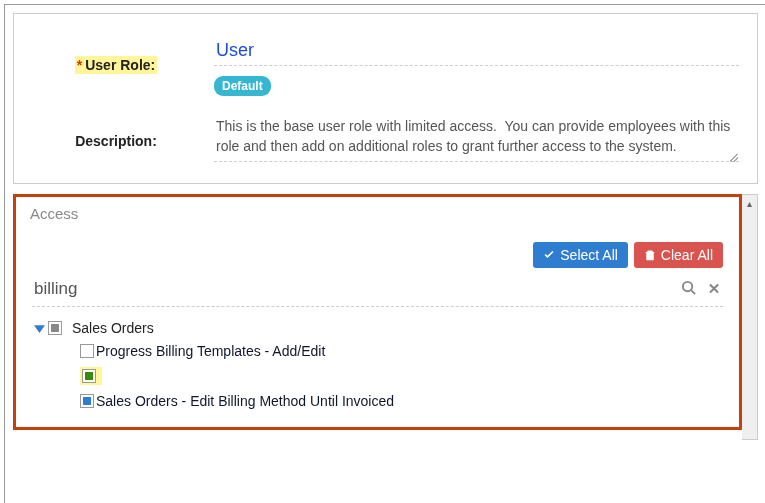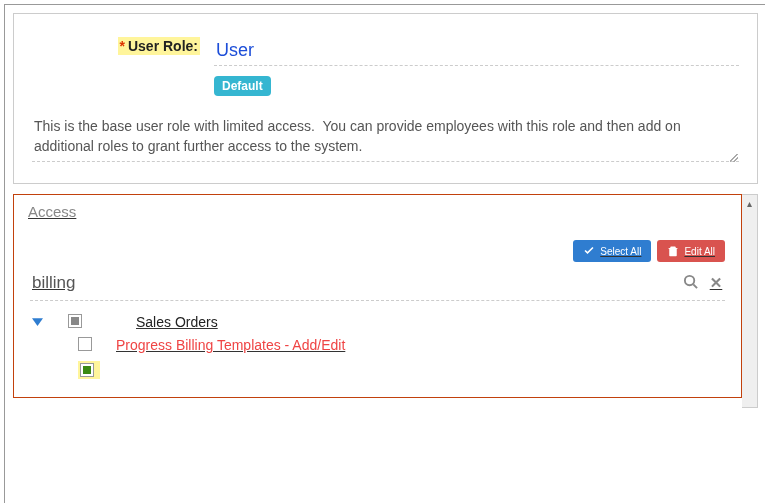--- a/index.html
+++ b/index.html
@@ -38,9 +38,10 @@
   }
   .form-label-col {
     width: 182px;
-    text-align: right;
+    text-align: center;
     padding-right: 14px;
     padding-top: 2px;
+    margin-top: 19px;
   }
   .form-label {
     font-weight: 700;

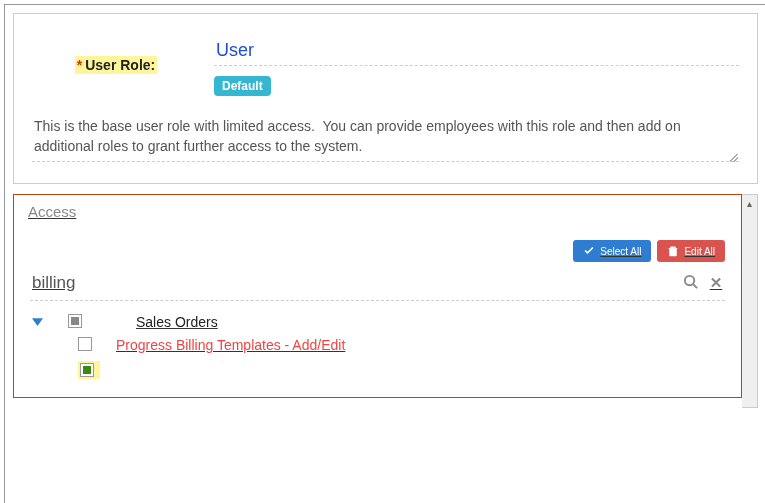--- a/index.html
+++ b/index.html
@@ -76,7 +76,7 @@
     font-size: 12px;
     font-weight: 600;
     padding: 3px 8px;
-    border-radius: 4px;
+    border-radius: 9px;
     margin: 10px 4px 4px 0;
   }
   .desc-area {

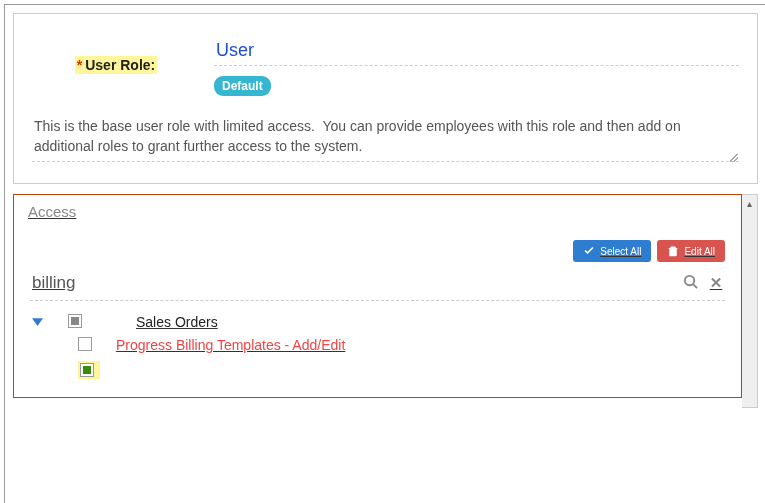--- a/index.html
+++ b/index.html
@@ -286,6 +286,9 @@
       </div>
 
       <div class="form-row">
+        <div class="form-label-col">
+          <span class="form-label">Description:</span>
+        </div>
         <div class="form-val-col desc-wrap">
           <textarea class="desc-area" style="">This is the base user role with limited access.  You can provide employees with this role and then add on additional roles to grant further access to the system.</textarea>
           <div class="resize-handle"></div>

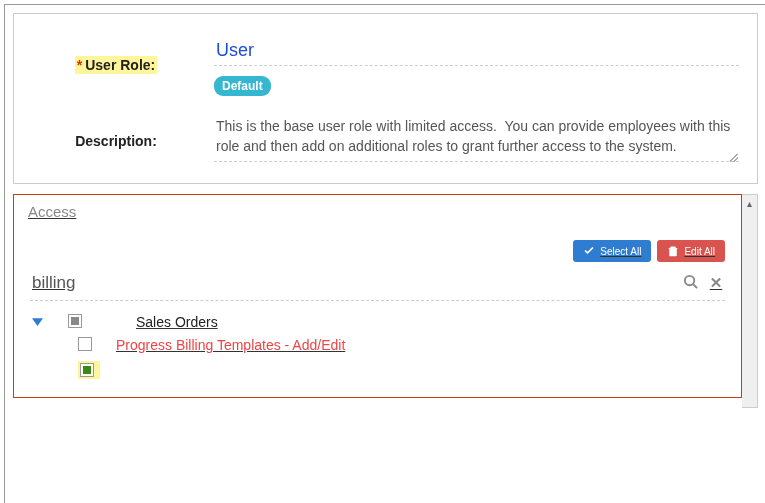--- a/index.html
+++ b/index.html
@@ -119,8 +119,7 @@
   }
   .access-panel {
     flex: 1;
-    border: 1px solid #c2410c;
-    text-decoration: underline;
+    border: 3px solid #c2410c;
   }
   .scroll-col {
     width: 16px;

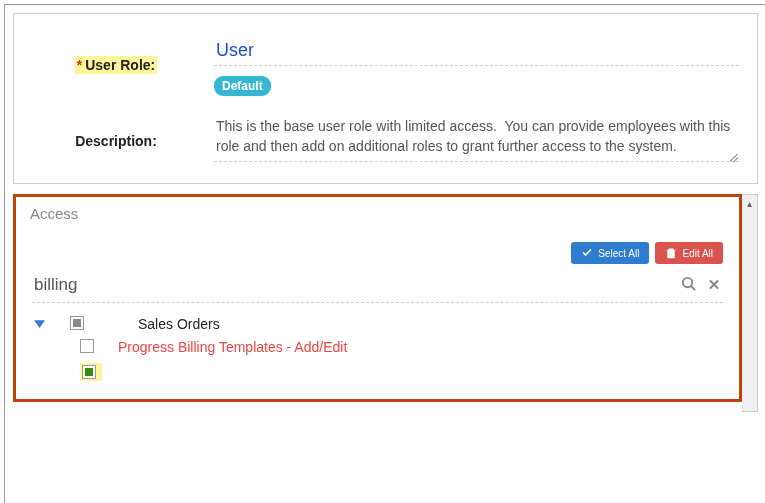--- a/index.html
+++ b/index.html
@@ -152,7 +152,7 @@
   .btn {
     border: none;
     color: #fff;
-    font-size: 10px;
+    font-size: 14px;
     padding: 5px 10px;
     border-radius: 3px;
     cursor: pointer;

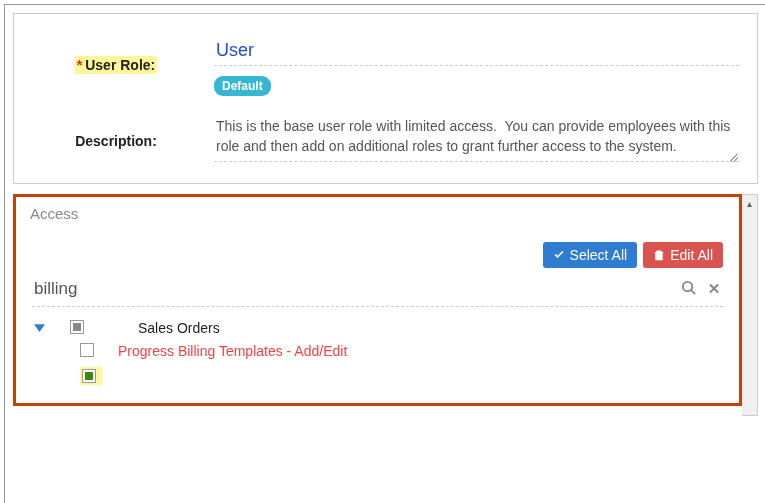--- a/index.html
+++ b/index.html
@@ -313,7 +313,7 @@
             <svg viewBox="0 0 16 16">
                 <path d="M3 5h10v9a1 1 0 0 1-1 1H4a1 1 0 0 1-1-1V5zm2-3h6l1 2H4l1-2zM2 4h12v1H2V4z"></path>
               </svg>
-            <span>Edit All</span>
+            <span>Clear All</span>
           </button>
         </div>
 

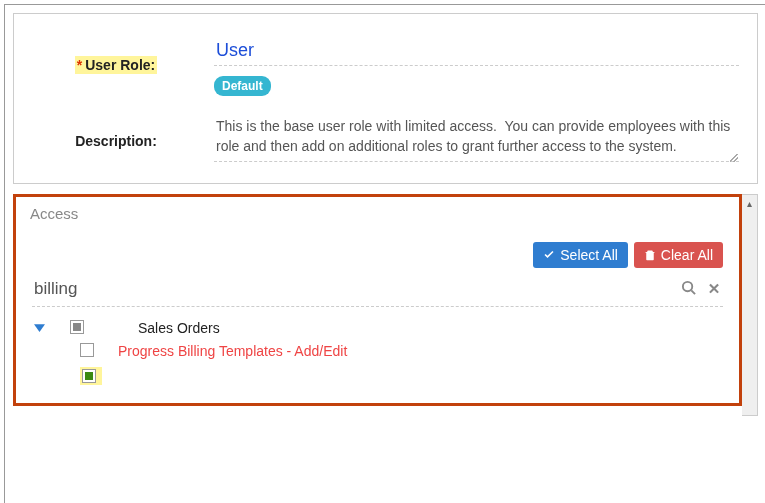--- a/index.html
+++ b/index.html
@@ -201,9 +201,9 @@
   }
   .tree-row {
     display: flex;
-    align-items: flex-start;
+    align-items: center;
     padding: 3px 0;
-    gap: 24px;
+    gap: 2px;
   }
   .tree-children {
     margin-left: 48px;

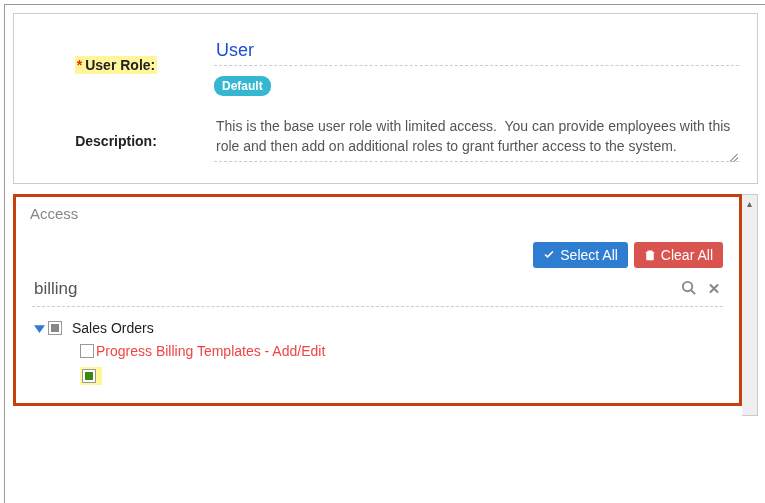--- a/index.html
+++ b/index.html
@@ -249,7 +249,7 @@
     color: #222;
   }
   .tree-label.link {
-    color: #ef4444;
+    color: #0f172a;
     cursor: pointer;
   }
   .tree-label.link-green {

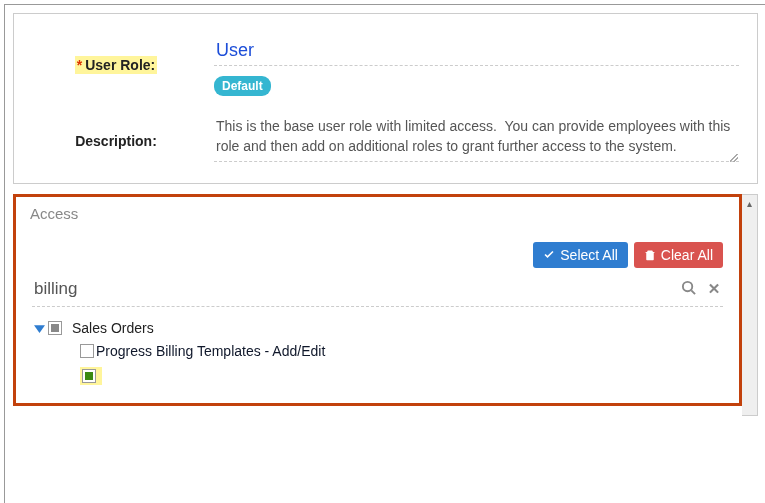--- a/index.html
+++ b/index.html
@@ -349,6 +349,10 @@
                 <span class="tree-cb state-checked-green"></span>
               </span>
             </div>
+            <div class="tree-row">
+              <span class="tree-cb state-checked"></span>
+              <span class="tree-label link">Sales Orders - Edit Billing Method Until Invoiced</span>
+            </div>
           </div>
         </div>
 

